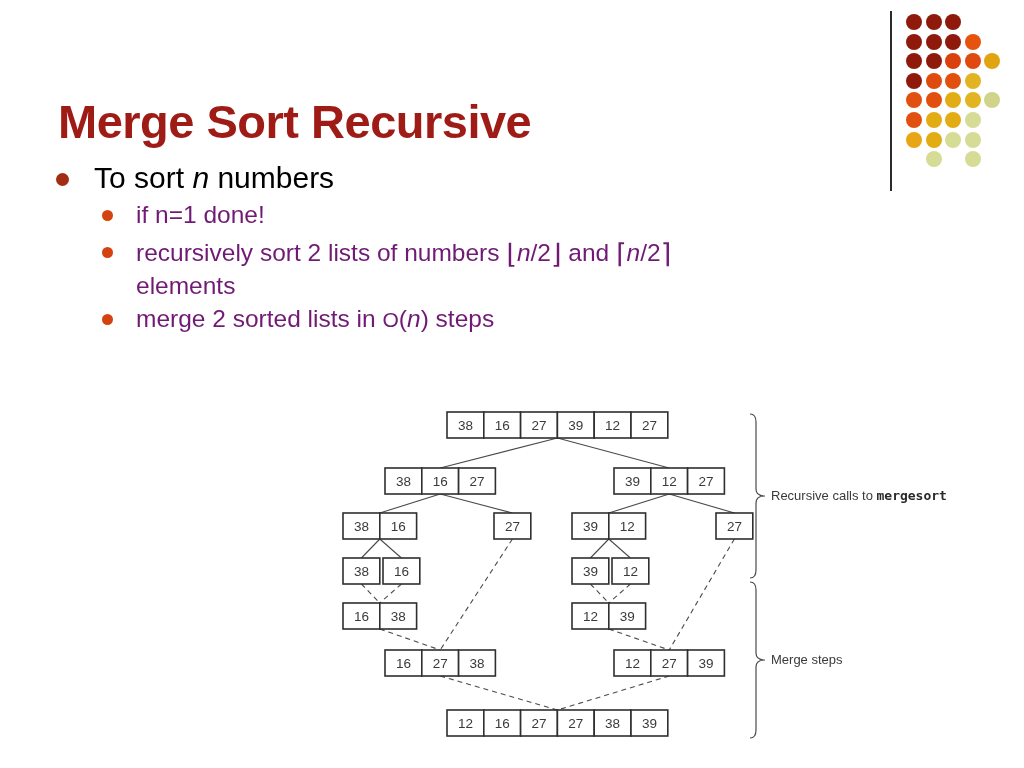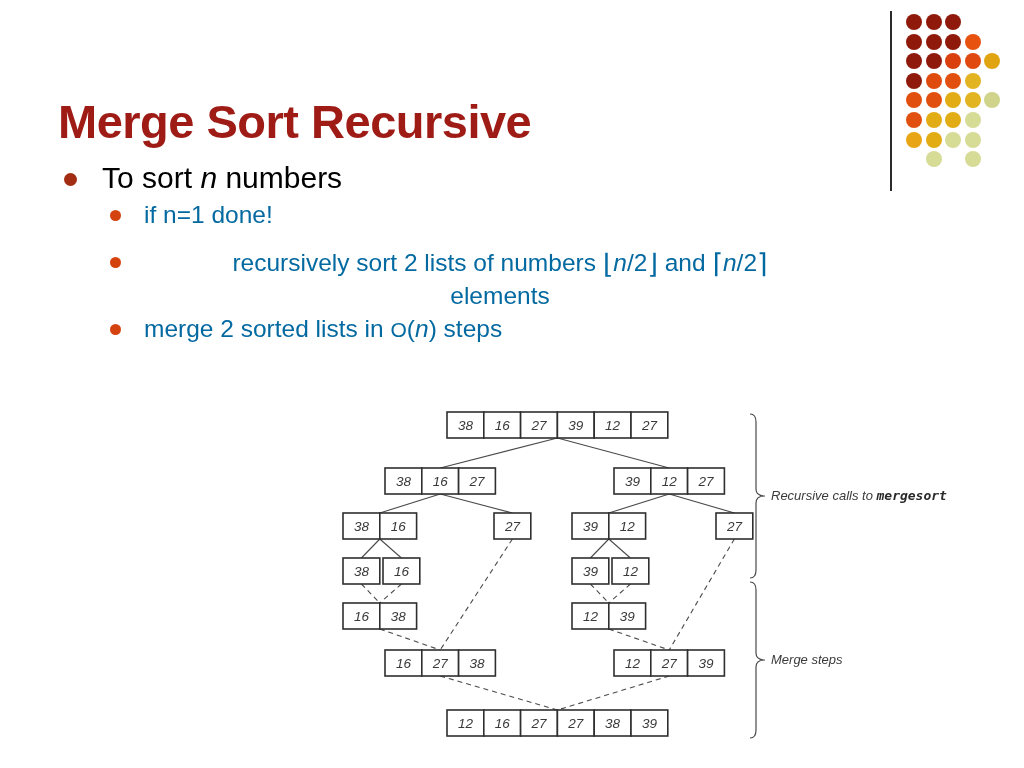--- a/index.html
+++ b/index.html
@@ -54,7 +54,7 @@
   
   #bullets {
     position: absolute;
-    left: 56px; top: 158px;
+    left: 48px; top: 158px;
     width: 800px;
   }
   .b1 {

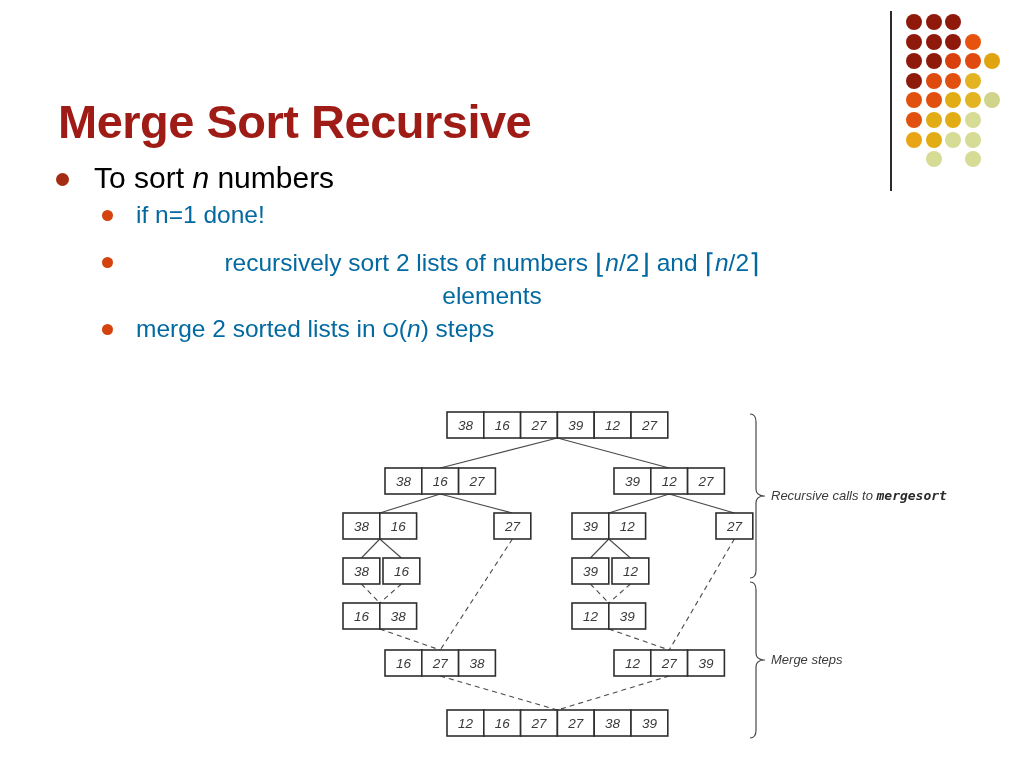--- a/index.html
+++ b/index.html
@@ -76,7 +76,7 @@
     padding-left: 88px;
     font-size: 24.5px;
     line-height: 33px;
-    color: #0369a1;
+    color: #701a75;
   }
   .b2 > .marker {
     position: absolute;

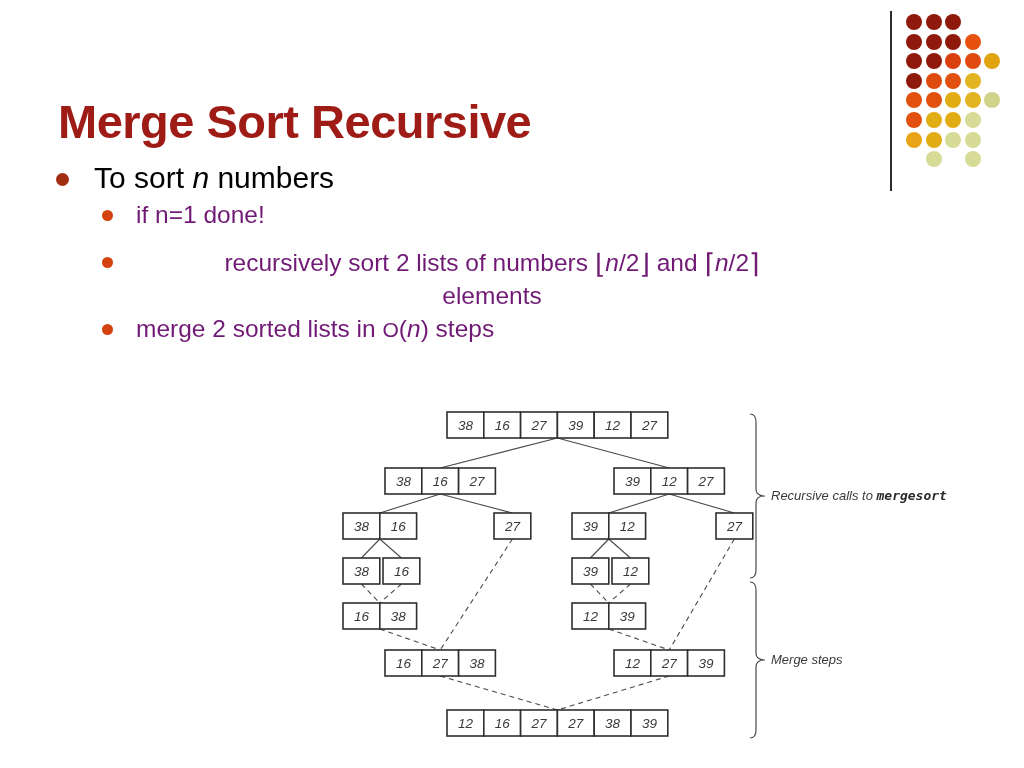--- a/index.html
+++ b/index.html
@@ -85,7 +85,7 @@
     border-radius: 50%;
     background: #D4430F;
   }
-  .b2.tight { margin-top: 14px; text-align: center; }
+  .b2.tight { margin-top: 4px; }
   .ital { font-style: italic; }
   .smallcapO { font-size: 21px; }
   .floorbr, .ceilbr {

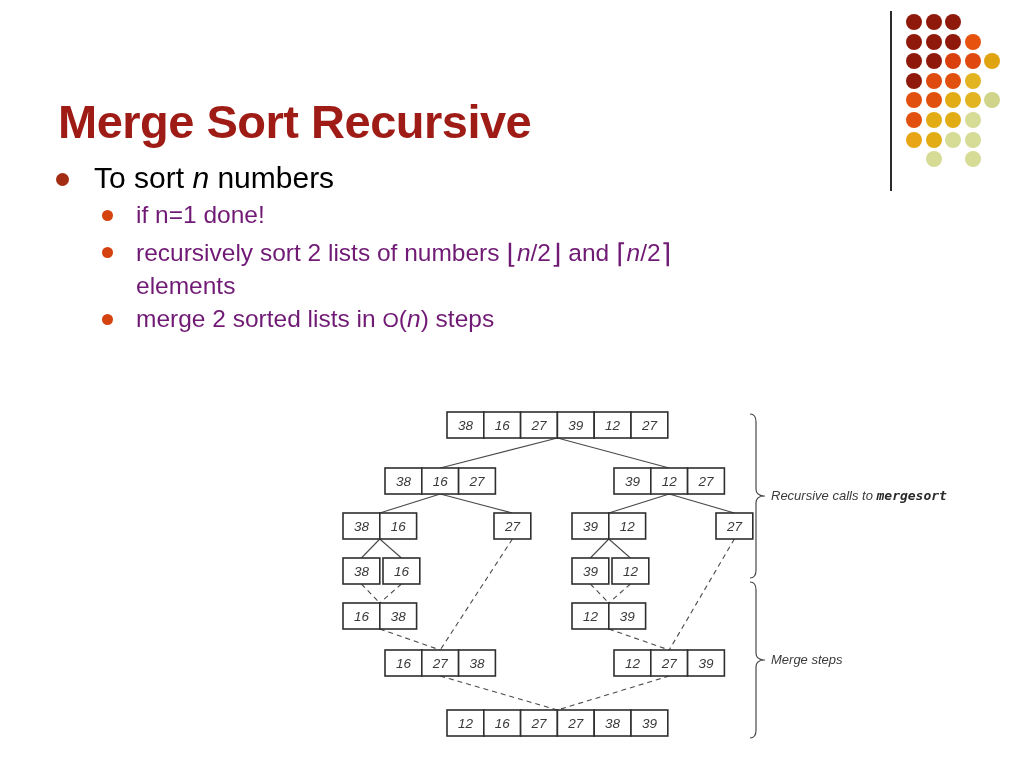--- a/index.html
+++ b/index.html
@@ -99,7 +99,7 @@
   #diagram {
     position: absolute;
     left: 300px; top: 400px;
-    width: 720px; height: 360px; font-style: italic;
+    width: 720px; height: 360px;
   }
   #diagram svg { display: block; }
 

